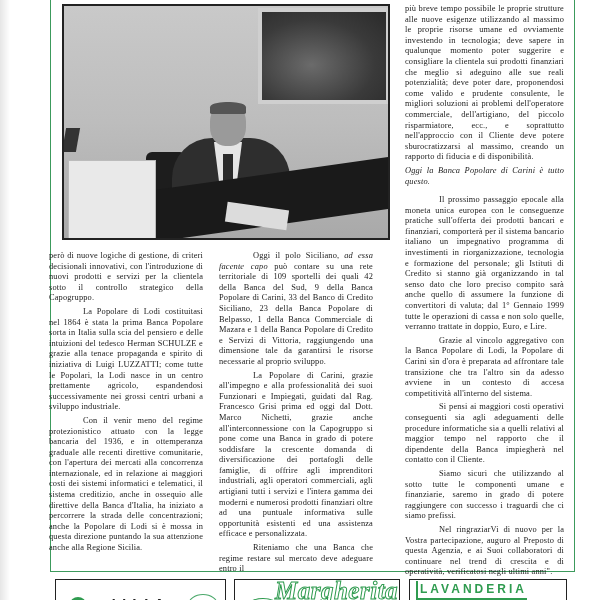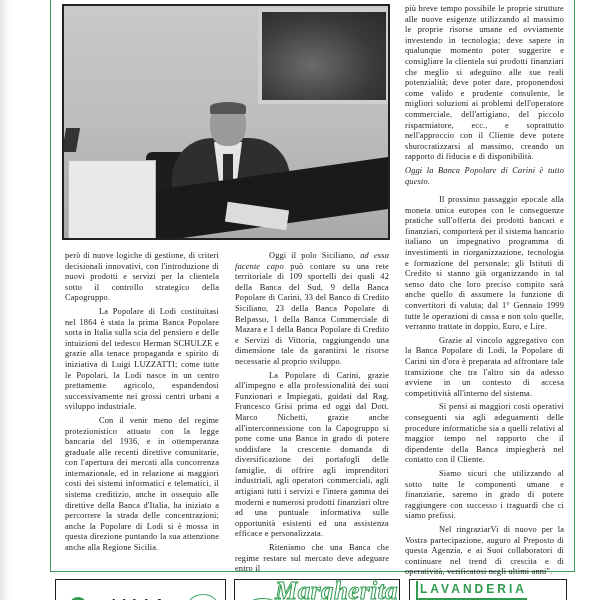--- a/index.html
+++ b/index.html
@@ -37,7 +37,7 @@
   .col { position: absolute; font-size: 8.4px; line-height: 10.6px; text-align: justify; letter-spacing: 0.15px; }
   .col p { margin: 3px; text-indent: 0; }
   .col p.ind { text-indent: 34px; }
-  .col-left { left: 62px; top: 248px; width: 160px; }
+  .col-left { left: 46px; top: 248px; width: 160px; }
   .col-mid { left: 232px; top: 248px; width: 160px; }
   .col-right { left: 402px; top: 1px; width: 165px; }
   .it { font-style: italic; font-family: Liberation Serif, serif; }

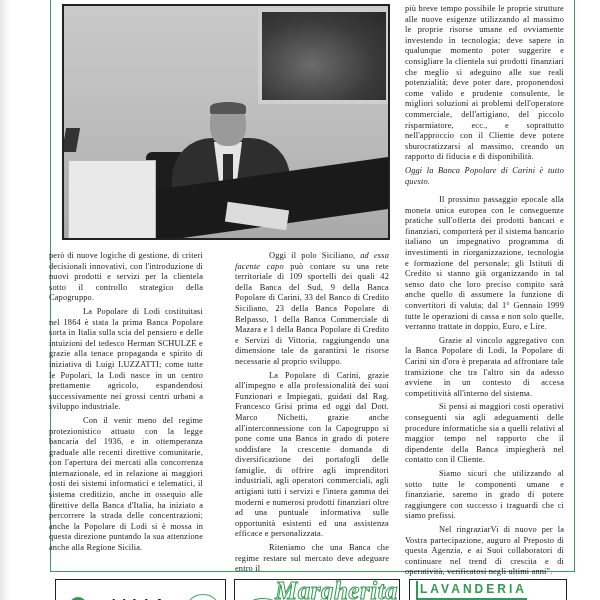--- a/index.html
+++ b/index.html
@@ -38,7 +38,7 @@
   .col p { margin: 3px; text-indent: 0; }
   .col p.ind { text-indent: 34px; }
   .col-left { left: 46px; top: 248px; width: 160px; }
-  .col-mid { left: 232px; top: 248px; width: 160px; }
+  .col-mid { left: 216px; top: 248px; width: 160px; }
   .col-right { left: 402px; top: 1px; width: 165px; }
   .it { font-style: italic; font-family: Liberation Serif, serif; }
 

